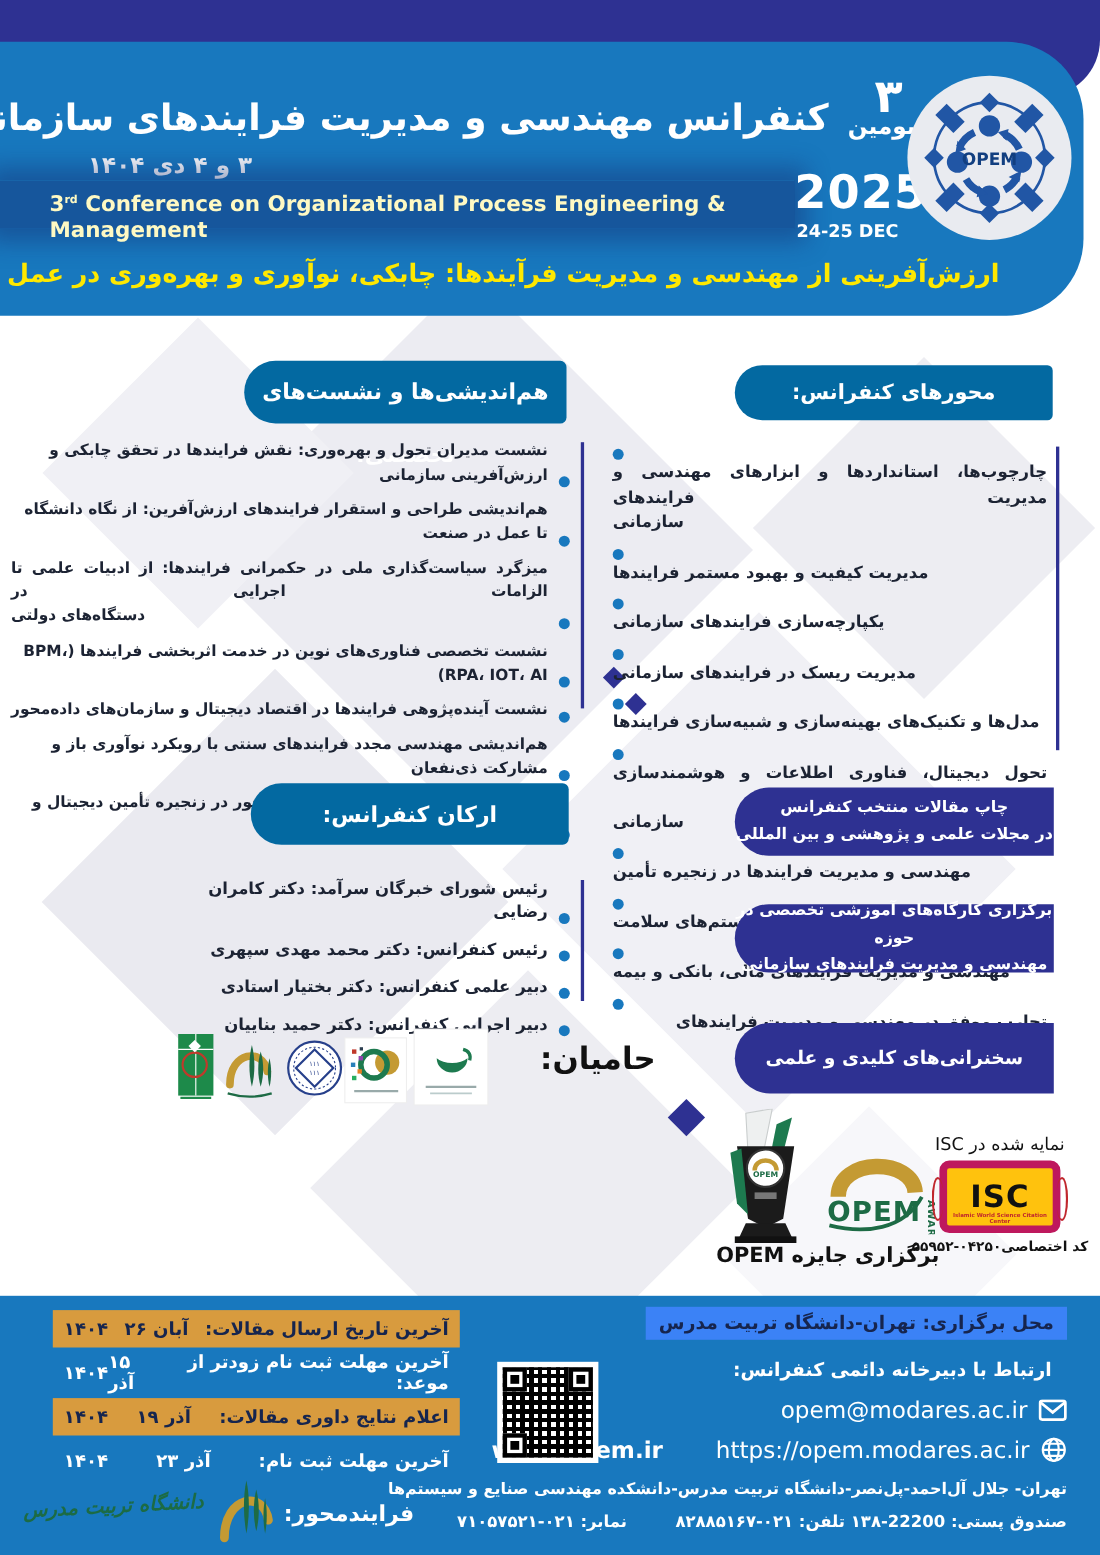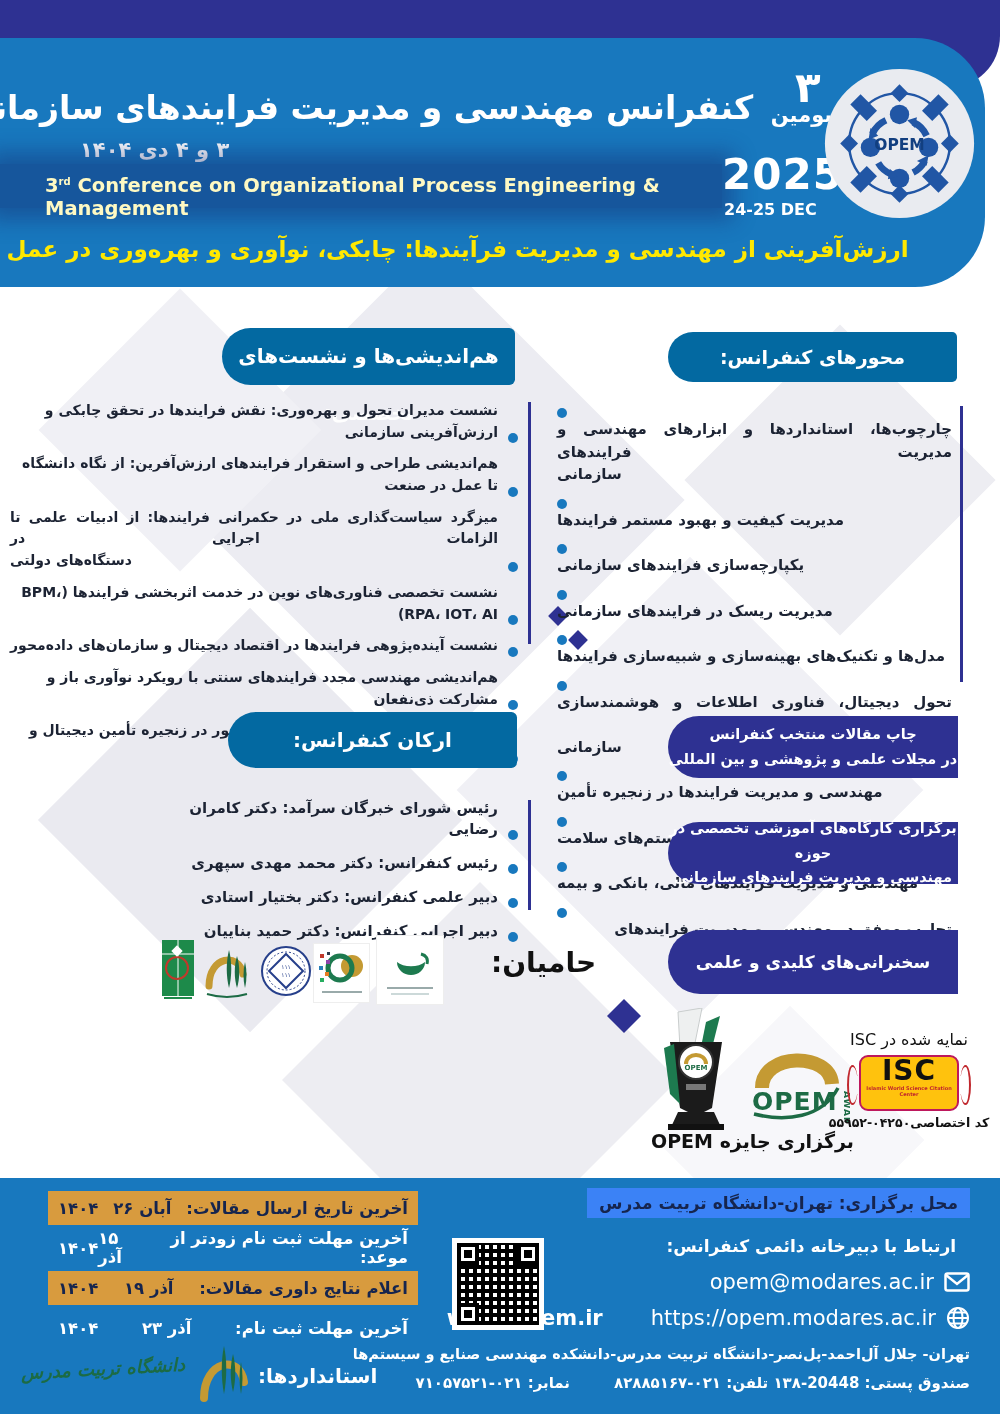--- a/index.html
+++ b/index.html
@@ -80,9 +80,9 @@
                  font-weight:bold;font-size:19px;color:#111;direction:rtl;}
   .isc-block{position:absolute;left:828px;top:1030px;width:162px;text-align:center;direction:rtl;}
   .isc-title{font-weight:normal;font-size:16px;color:#111;}
-  .isc-logo{margin:6px auto 4px;width:96px;height:52px;background:#ffc20d;border:2px solid #be185d;
+  .isc-logo{margin:6px auto 4px;width:96px;height:52px;background:#ffc20d;border:7px solid #be185d;
             border-radius:9px;display:flex;flex-direction:column;align-items:center;
-            justify-content:flex-start;position:relative;}
+            justify-content:flex-end;position:relative;}
   .isc-logo .big{font-size:28px;font-weight:bold;color:#111;line-height:1;letter-spacing:1px;}
   .isc-logo .sub{font-size:5px;color:#c0272d;font-weight:bold;}
   .isc-wing{position:absolute;top:8px;width:9px;height:36px;border:2px solid #c0272d;border-radius:50%;}

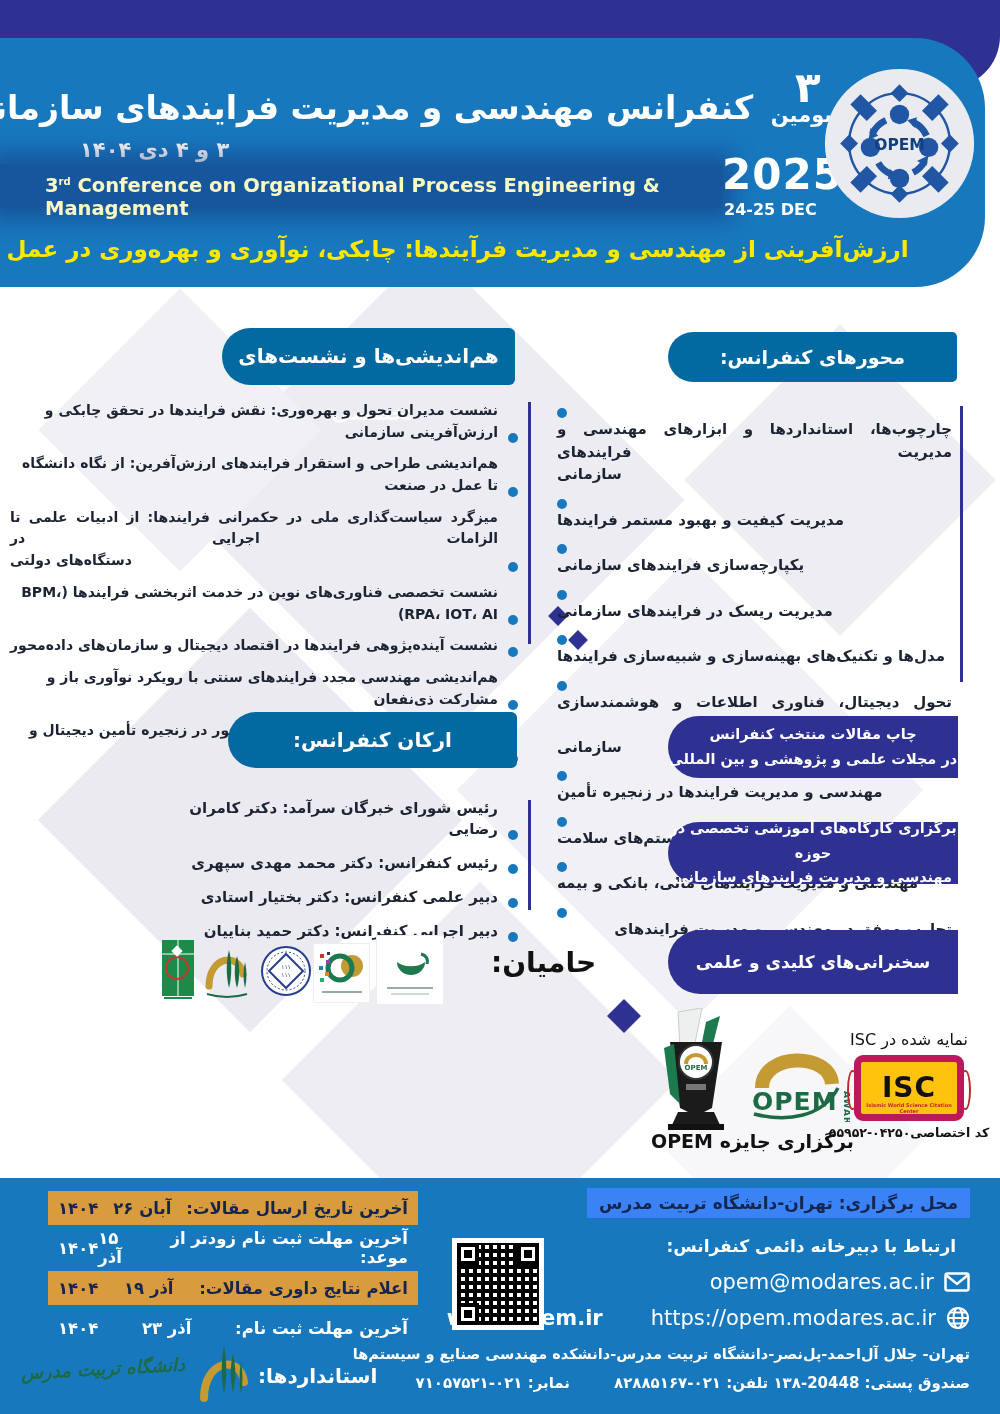--- a/index.html
+++ b/index.html
@@ -505,7 +505,7 @@
         </div>
       </div>
 
-      <div class="org-row-label">استانداردها:</div>
+      <div class="org-row-label">فرایندمحور:</div>
       <svg class="tmu-logo-footer" viewBox="0 0 62 64">
         <path d="M12,58 C12,20 48,14 52,42" stroke="#c49a33" stroke-width="8" fill="none" stroke-linecap="round"></path>
         <path d="M32,6 C29,20 29,38 32,54 C35,38 35,20 32,6 Z" fill="#1d6b45"></path>

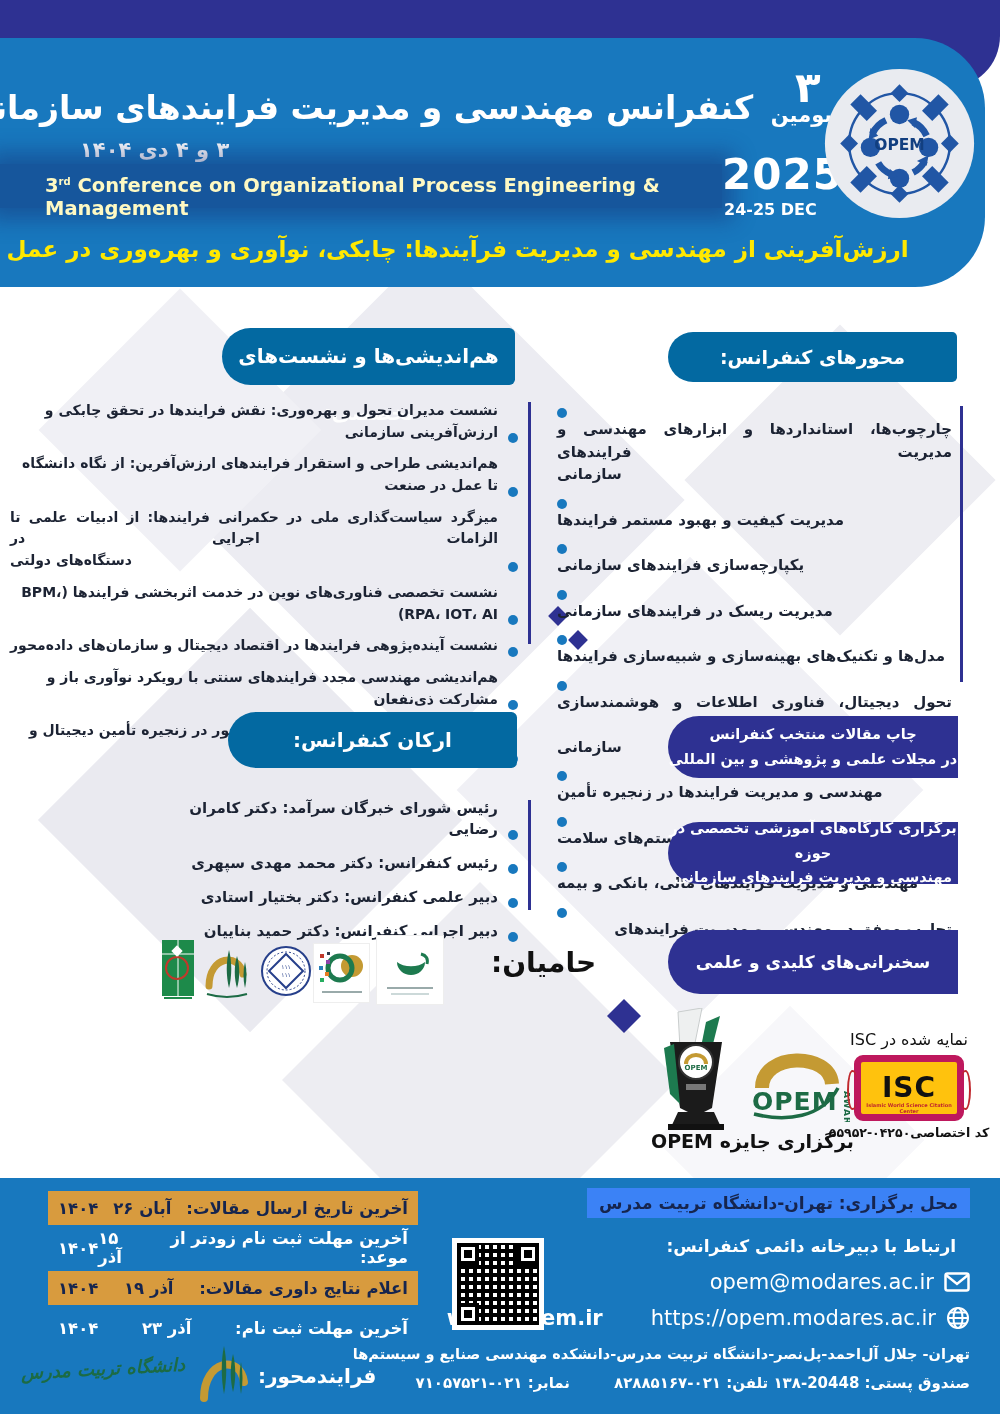--- a/index.html
+++ b/index.html
@@ -493,7 +493,7 @@
 
       <div class="address">تهران- جلال آل‌احمد-پل‌نصر-دانشگاه تربیت مدرس-دانشکده مهندسی صنایع و سیستم‌ها</div>
       <div class="postal-row">
-        <span>صندوق پستی: 20448-۱۳۸  تلفن: ۰۲۱-۸۲۸۸۵۱۶۷</span>
+        <span>صندوق پستی: 22200-۱۳۸  تلفن: ۰۲۱-۸۲۸۸۵۱۶۷</span>
         <span>نمابر: ۰۲۱-۷۱۰۵۷۵۲۱</span>
       </div>
 

